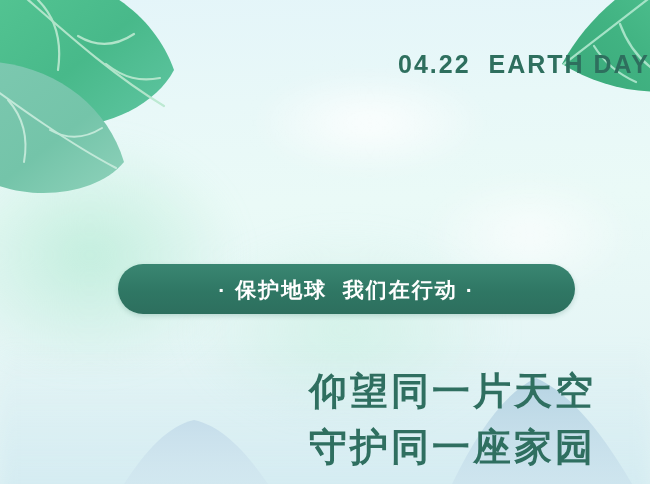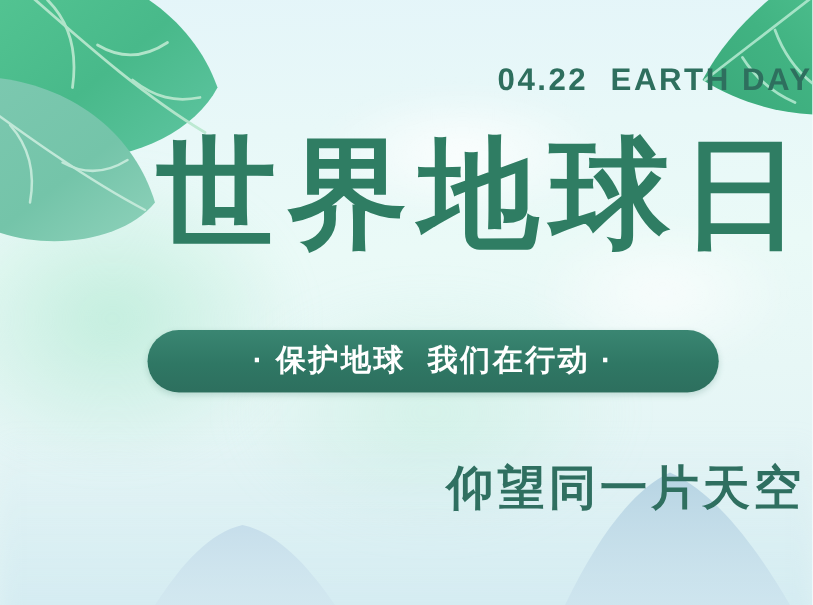--- a/index.html
+++ b/index.html
@@ -251,7 +251,6 @@
 
     <div id="eyebrow">04.22  EARTH DAY</div>
 
-    <div id="main-title">世界地球日</div>
 
     <div id="slogan-pill">
       <span id="slogan-text">· 保护地球  我们在行动 ·</span>

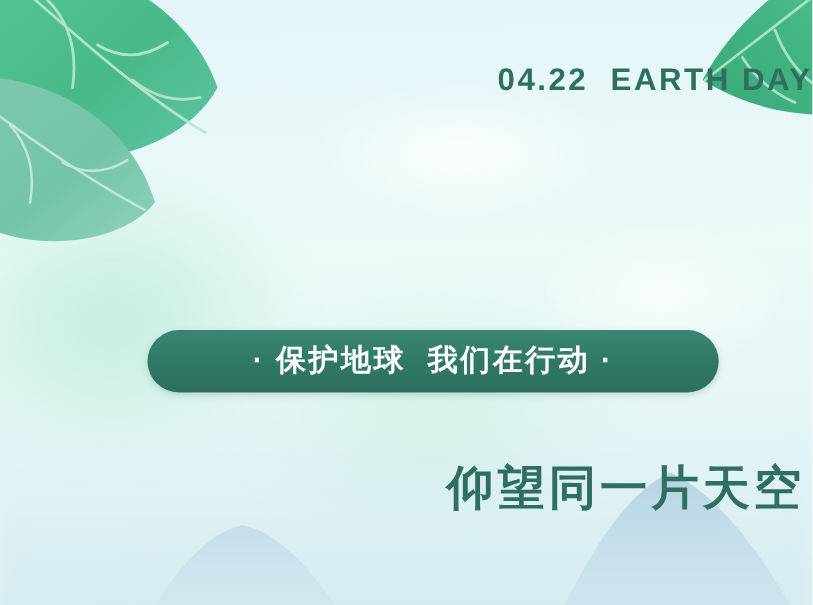--- a/index.html
+++ b/index.html
@@ -140,7 +140,7 @@
     justify-content: center;
   }
   #slogan-text {
-    font-size: 24px;
+    font-size: 21px;
     font-weight: 600;
     letter-spacing: 2px;
     color: #ffffff;

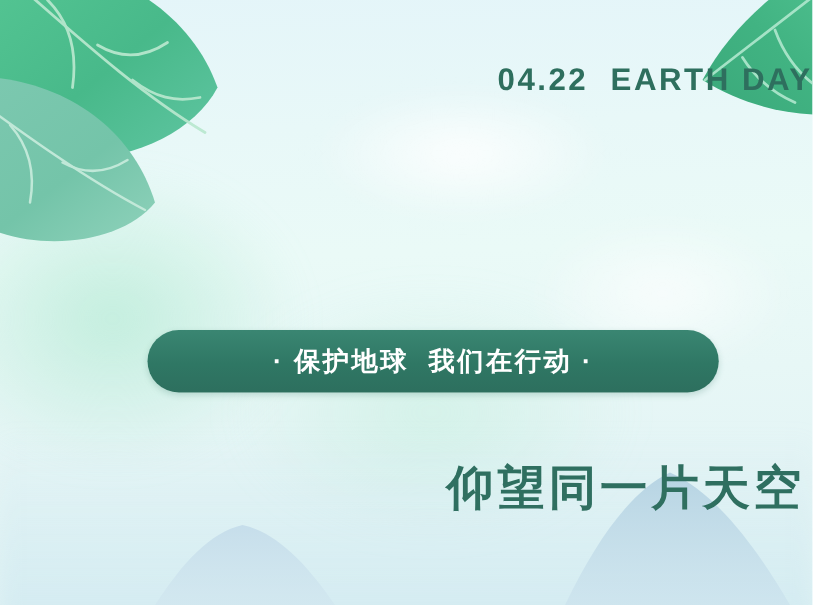--- a/index.html
+++ b/index.html
@@ -159,7 +159,6 @@
     letter-spacing: 3px;
     text-indent: 3px;
     color: #2f6f60;
-    padding-left: 48px;
   }
   #tagline-1 { top: 372px; }
   #tagline-2 { top: 428px; }

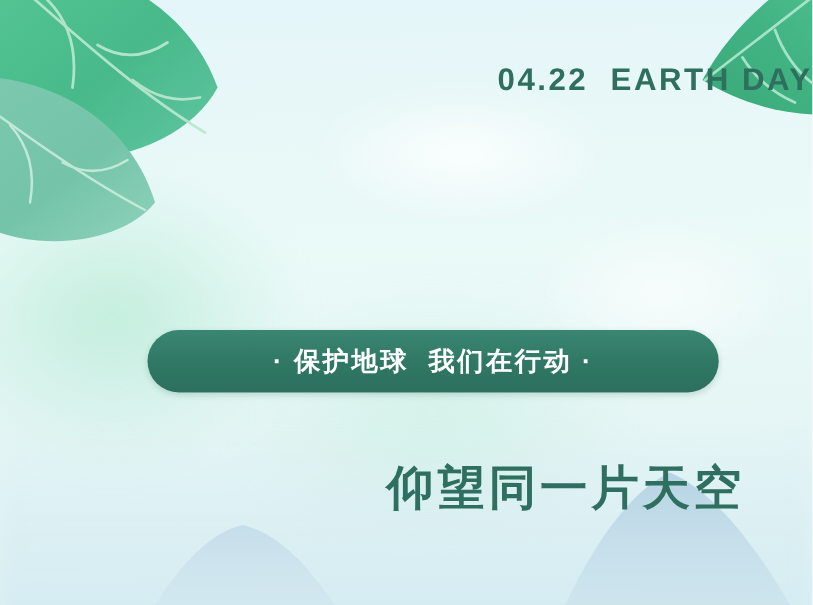--- a/index.html
+++ b/index.html
@@ -257,6 +257,7 @@
 
     <div class="tagline" id="tagline-1">仰望同一片天空</div>
 
+    <div class="tagline" id="tagline-2">守护同一座家园</div>
 
   </div>
 

